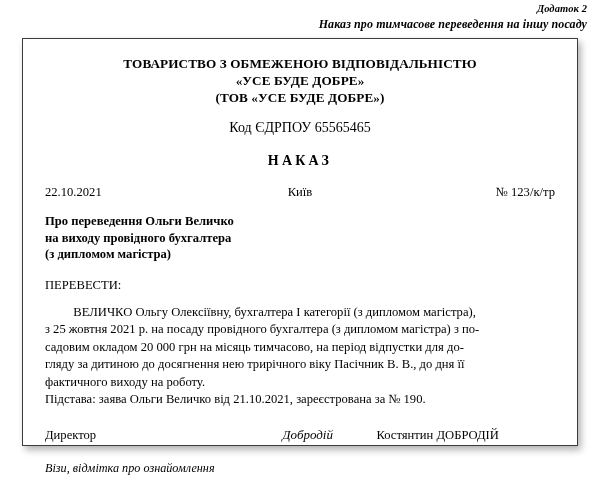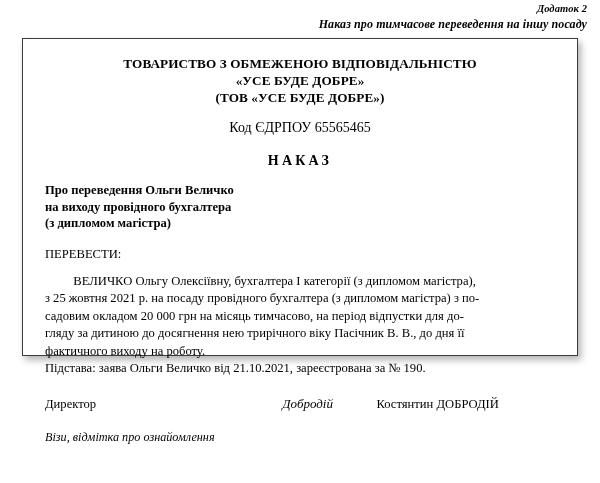--- a/index.html
+++ b/index.html
@@ -51,7 +51,7 @@
     left: 22px;
     top: 38px;
     width: 556px;
-    height: 318px;
+    height: 408px;
     box-sizing: border-box;
     background: #ffffff;
     border: 1px solid #3b3b3b;

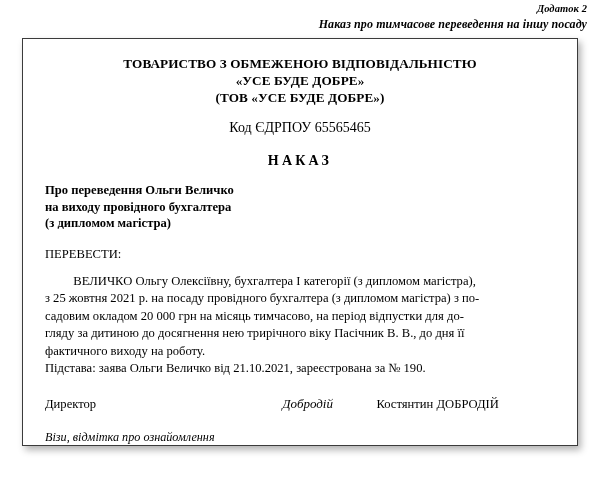--- a/index.html
+++ b/index.html
@@ -170,6 +170,11 @@
 
     <div class="doc-title">НАКАЗ</div>
 
+    <div class="meta-row">
+      <span class="meta-date">22.10.2021</span>
+      <span class="meta-place">Київ</span>
+      <span class="meta-num">№ 123/к/тр</span>
+    </div>
 
     <div class="subject">
       <span class="subject-line">Про переведення Ольги Величко</span>

